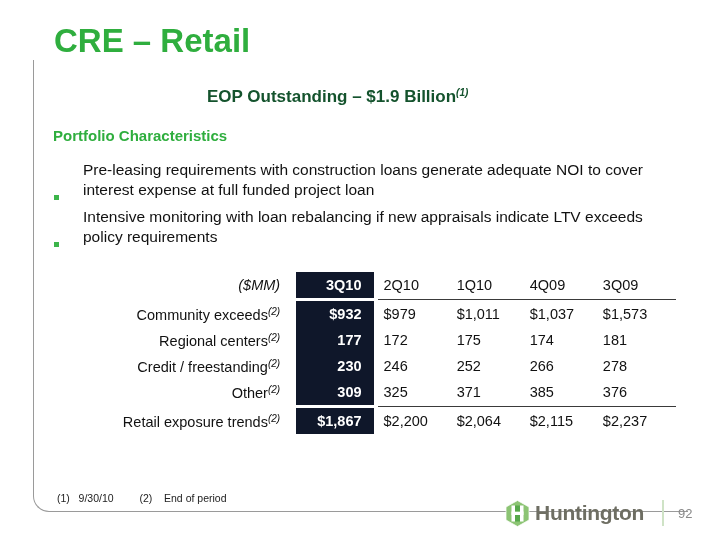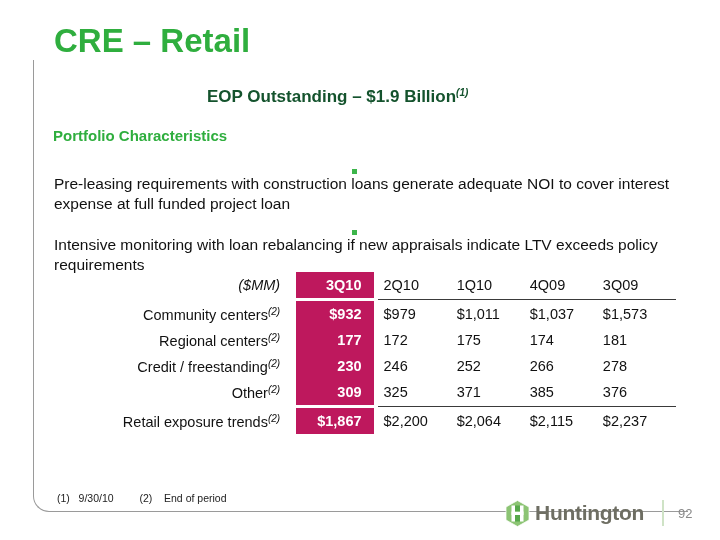--- a/index.html
+++ b/index.html
@@ -75,9 +75,8 @@
   }
   .bullet-row {
     display: flex;
-    align-items: center;
+    align-items: flex-end;
     margin-bottom: 7px;
-    flex-direction: column;
   }
   .bullet-mark {
     width: 5px;

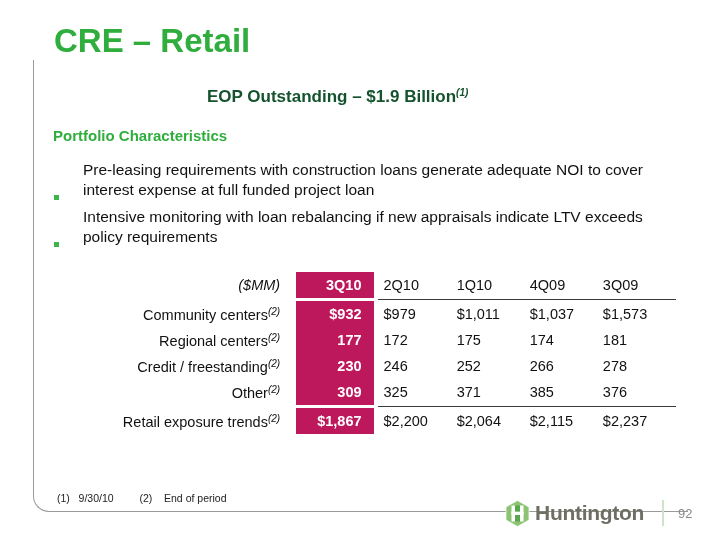--- a/index.html
+++ b/index.html
@@ -127,7 +127,7 @@
     color: #111111;
   }
   .c-hl {
-    background: #be185d;
+    background: #0f172a;
     color: #ffffff;
     font-weight: bold;
     text-align: right;

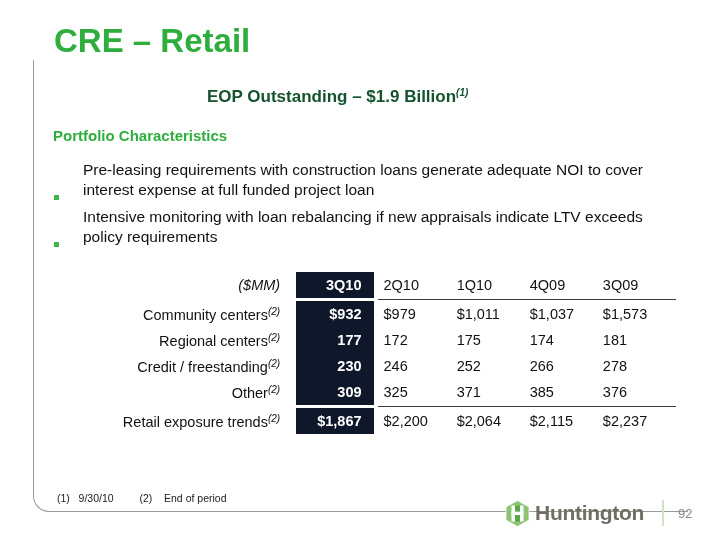--- a/index.html
+++ b/index.html
@@ -252,7 +252,7 @@
     </tr>
 
     <tr>
-      <td class="c-label"><span>Community centers</span><span class="sup">(2)</span></td>
+      <td class="c-label"><span>Community exceeds</span><span class="sup">(2)</span></td>
       <td class="c-hl">$932</td>
       <td class="c-num first-num">$979</td>
       <td class="c-num">$1,011</td>

